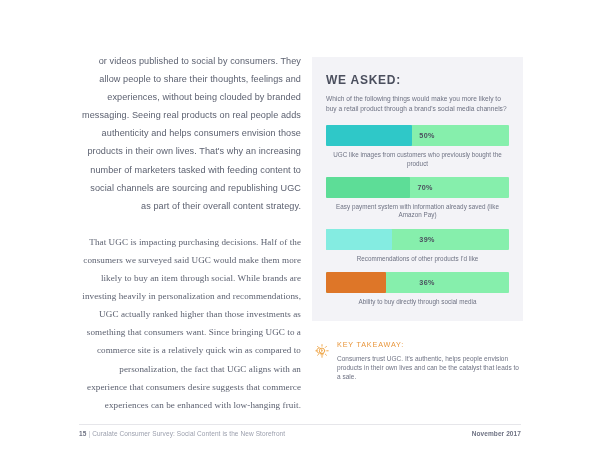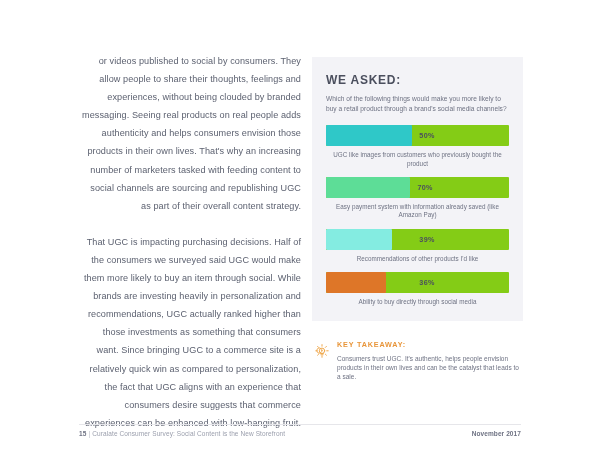--- a/index.html
+++ b/index.html
@@ -78,7 +78,7 @@
   .bar-track {
     position: relative;
     height: 21px;
-    background: #84cc16;
+    background: #86efac;
     border-radius: 1px;
     overflow: hidden;
   }

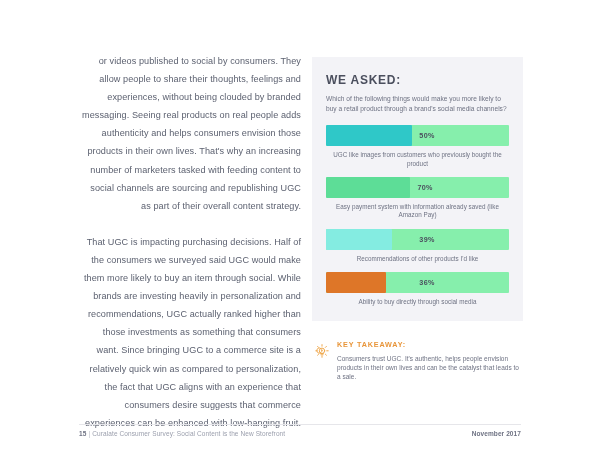--- a/index.html
+++ b/index.html
@@ -39,7 +39,7 @@
     letter-spacing: 0.08px;
     font-weight: 400;
   }
-  .body-par:last-child { margin-bottom: 1px; }
+  .body-par:last-child { margin-bottom: 1px; font-family: Liberation Serif, serif; }
 
   
   .right-col {

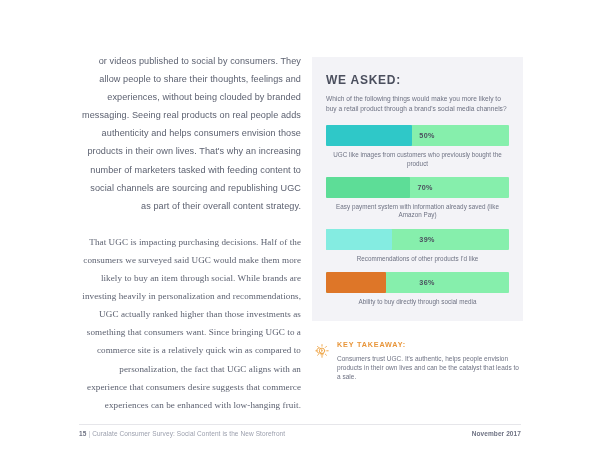--- a/index.html
+++ b/index.html
@@ -124,7 +124,7 @@
   }
   .takeaway-title {
     font-size: 7.2px;
-    font-weight: bold;
+    font-weight: normal;
     color: #e8953a;
     letter-spacing: 0.85px;
     margin: 2px 0 5px 0;

